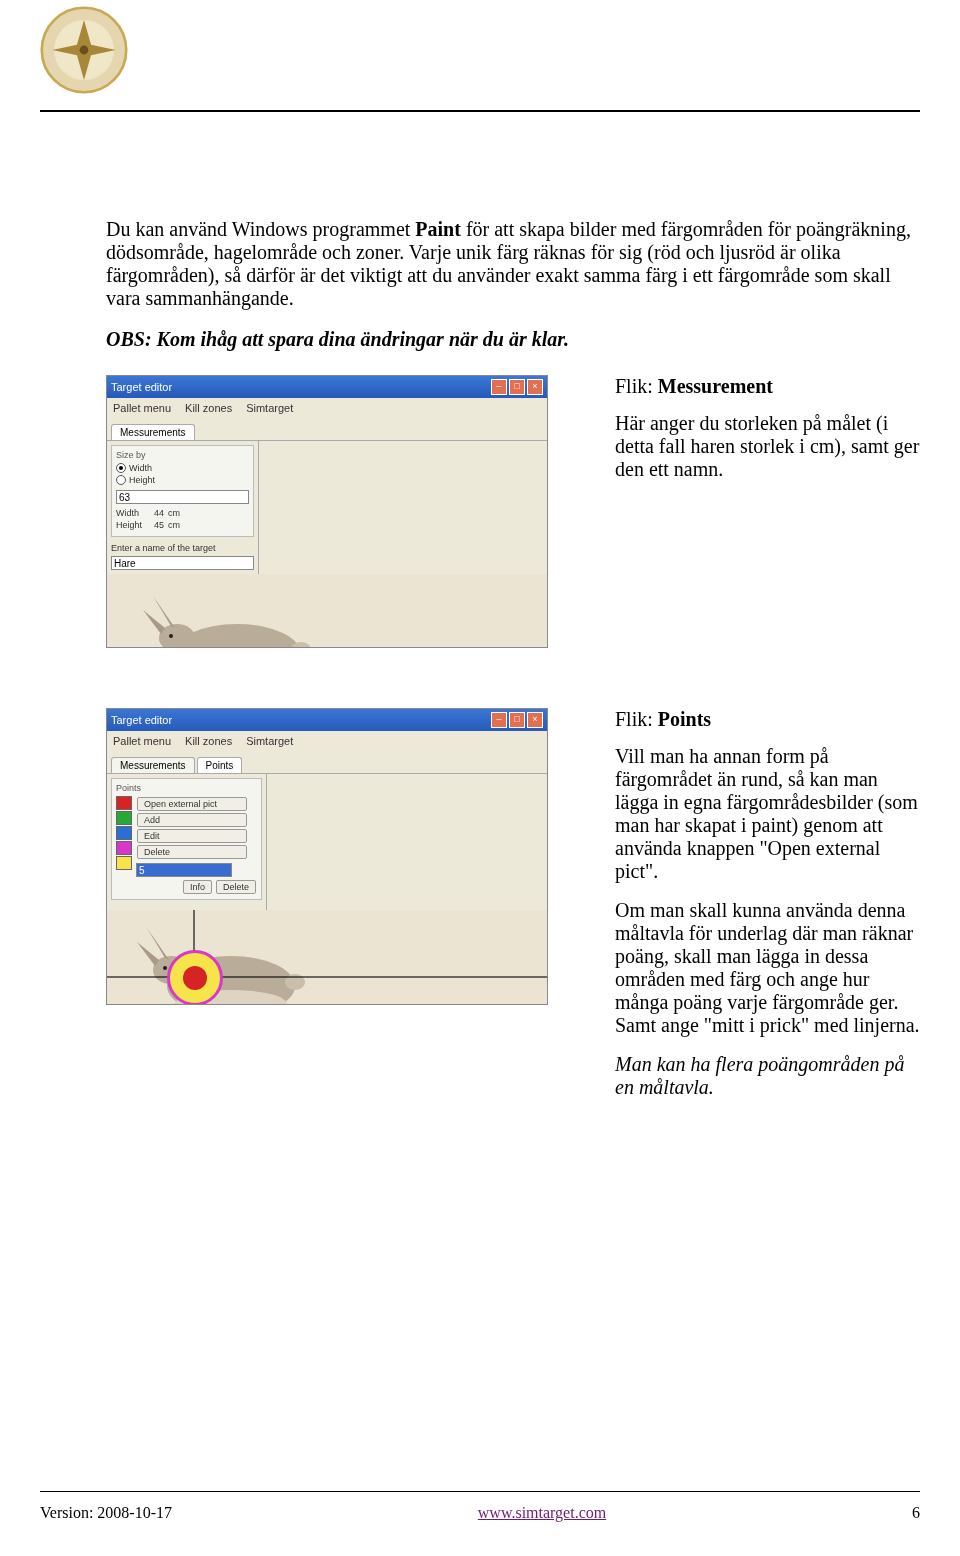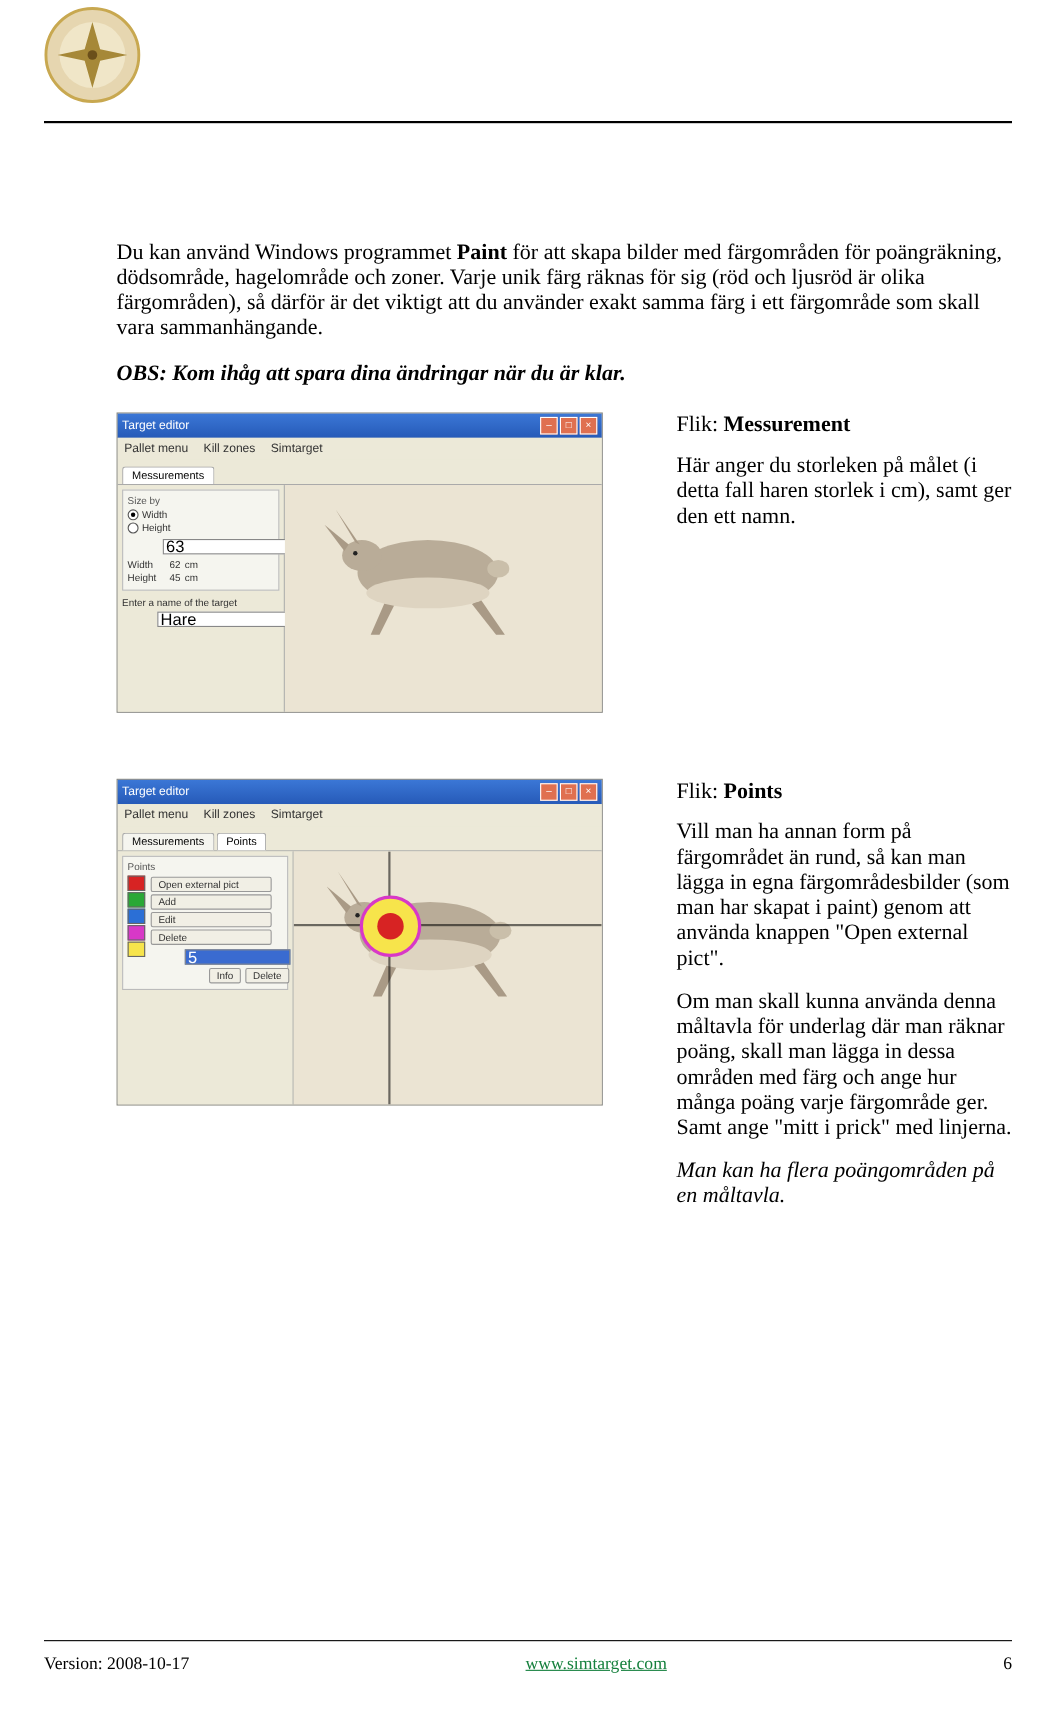--- a/index.html
+++ b/index.html
@@ -22,7 +22,7 @@
   .tabstrip { height: 22px; display: flex; gap: 0; padding-left: 4px; background: #ece9d8; border-bottom: 1px solid #aaa; align-items: flex-end; font-family: Tahoma, sans-serif; font-size: 10px; }
   .tab { padding: 2px 8px; border: 1px solid #aaa; border-bottom: none; background: #f5f5ef; border-radius: 3px 3px 0 0; margin-right: 2px; }
   .tab.active { background: #fff; }
-  .client { display: flex; height: 206px; }
+  .client { display: flex; height: 206px; flex-direction: column; }
   .sidepanel { width: 152px; background: #ece9d8; border-right: 1px solid #aaa; padding: 4px; font-family: Tahoma, sans-serif; font-size: 9px; color: #333; box-sizing: border-box; }
   .panelbox { border: 1px solid #bbb; background: #f5f5ef; padding: 4px; margin-bottom: 6px; }
   .panelbox .pbtitle { font-size: 9px; color: #555; margin-bottom: 3px; }

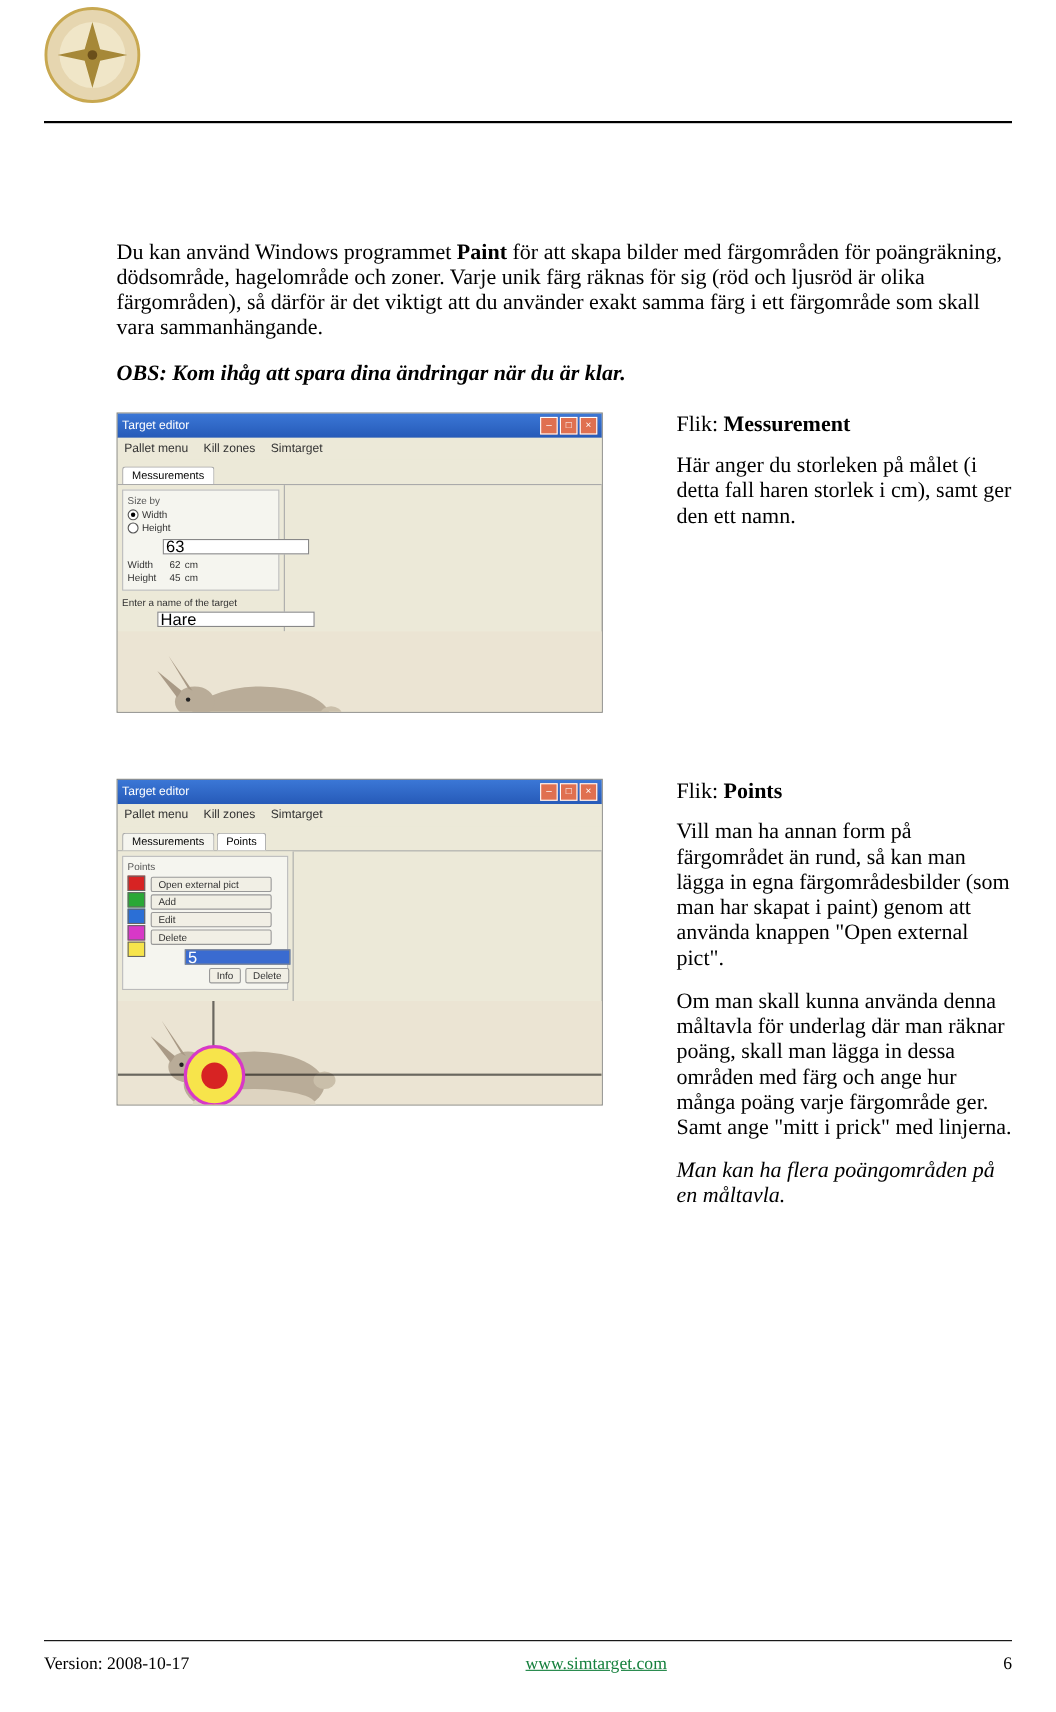--- a/index.html
+++ b/index.html
@@ -26,7 +26,7 @@
   .sidepanel { width: 152px; background: #ece9d8; border-right: 1px solid #aaa; padding: 4px; font-family: Tahoma, sans-serif; font-size: 9px; color: #333; box-sizing: border-box; }
   .panelbox { border: 1px solid #bbb; background: #f5f5ef; padding: 4px; margin-bottom: 6px; }
   .panelbox .pbtitle { font-size: 9px; color: #555; margin-bottom: 3px; }
-  .smallinput { width: 100%; height: 14px; background: #fff; border: 1px solid #888; margin-top: 3px; font-size: 15px; padding: 0 2px; box-sizing: border-box; margin-left: 32px; }
+  .smallinput { width: 100%; height: 14px; background: #fff; border: 1px solid #888; margin-top: 3px; font-size: 10px; padding: 0 2px; box-sizing: border-box; }
   .radio-row { display: flex; align-items: center; gap: 3px; margin-bottom: 2px; }
   .radio-row .dot { width: 8px; height: 8px; border: 1px solid #555; border-radius: 50%; background: #fff; }
   .radio-row .dot.on::after { content: ""; display: block; width: 4px; height: 4px; background: #000; border-radius: 50%; margin: 2px; }

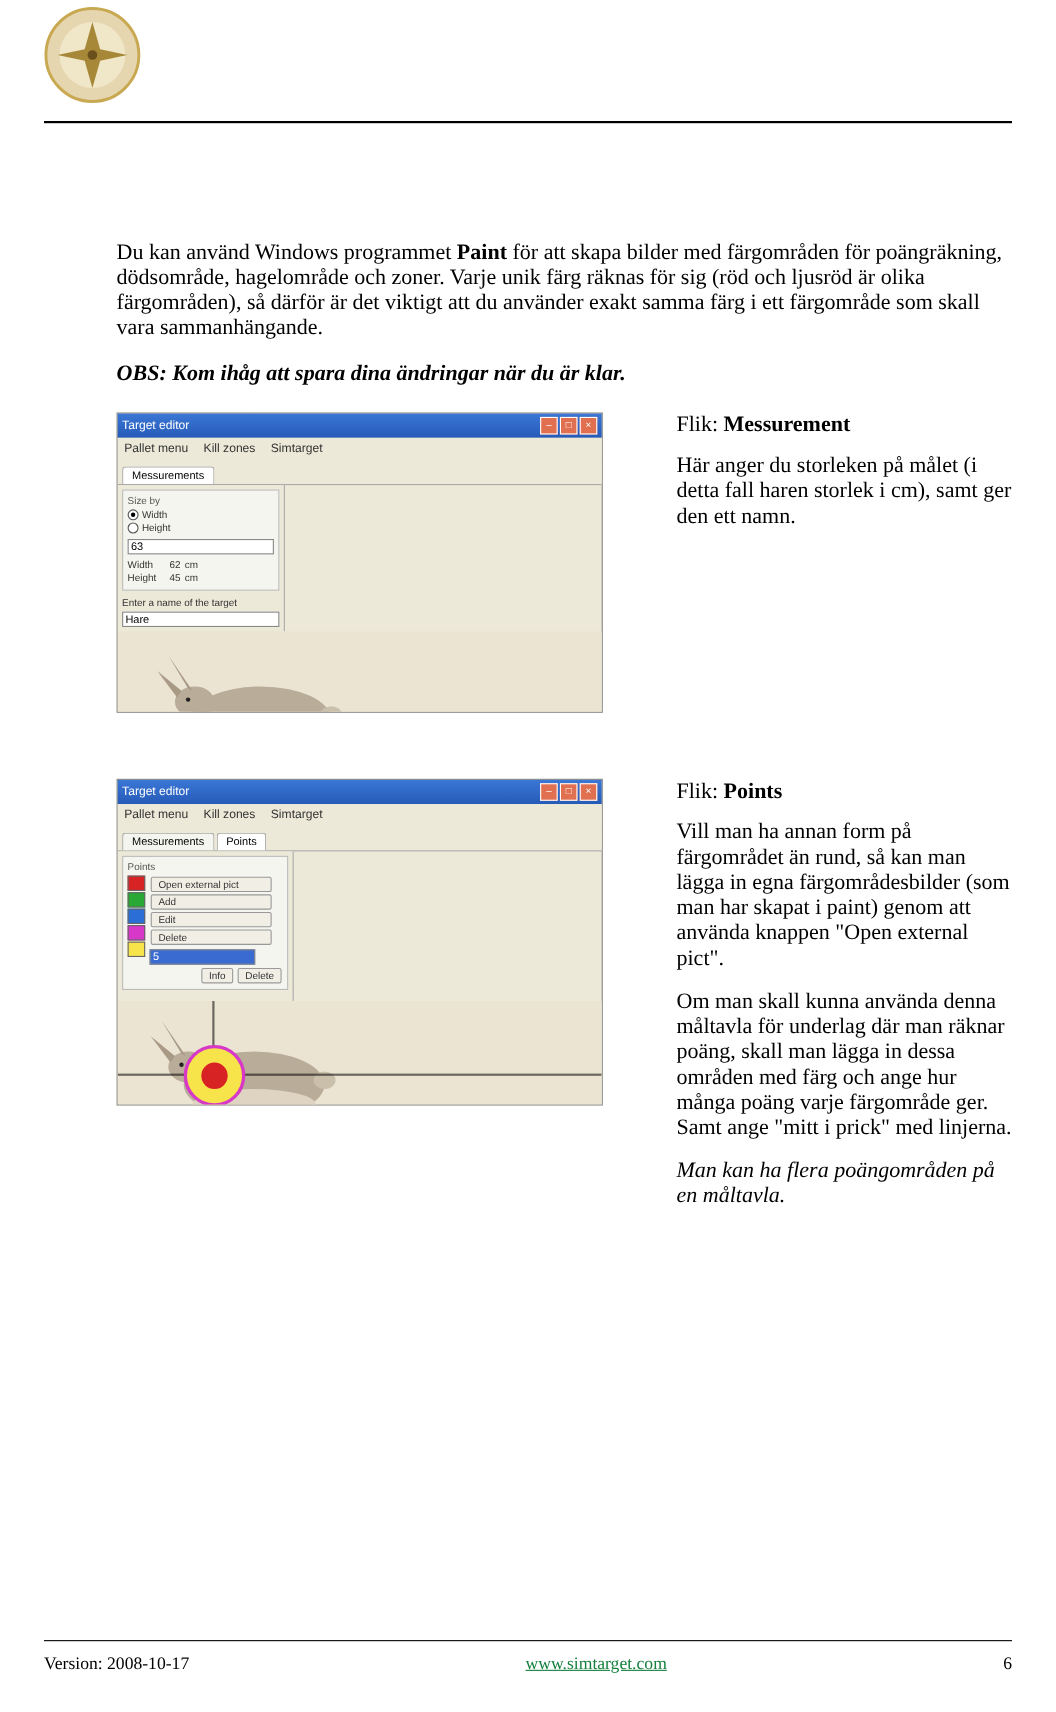--- a/index.html
+++ b/index.html
@@ -106,7 +106,7 @@
                 <input class="smallinput" value="63" style="">
                 <div class="kvrow" style="margin-top:4px">
                   <span class="lbl">Width</span>
-                  <span class="val">62</span>
+                  <span class="val">44</span>
                   <span>cm</span>
                 </div>
                 <div class="kvrow">

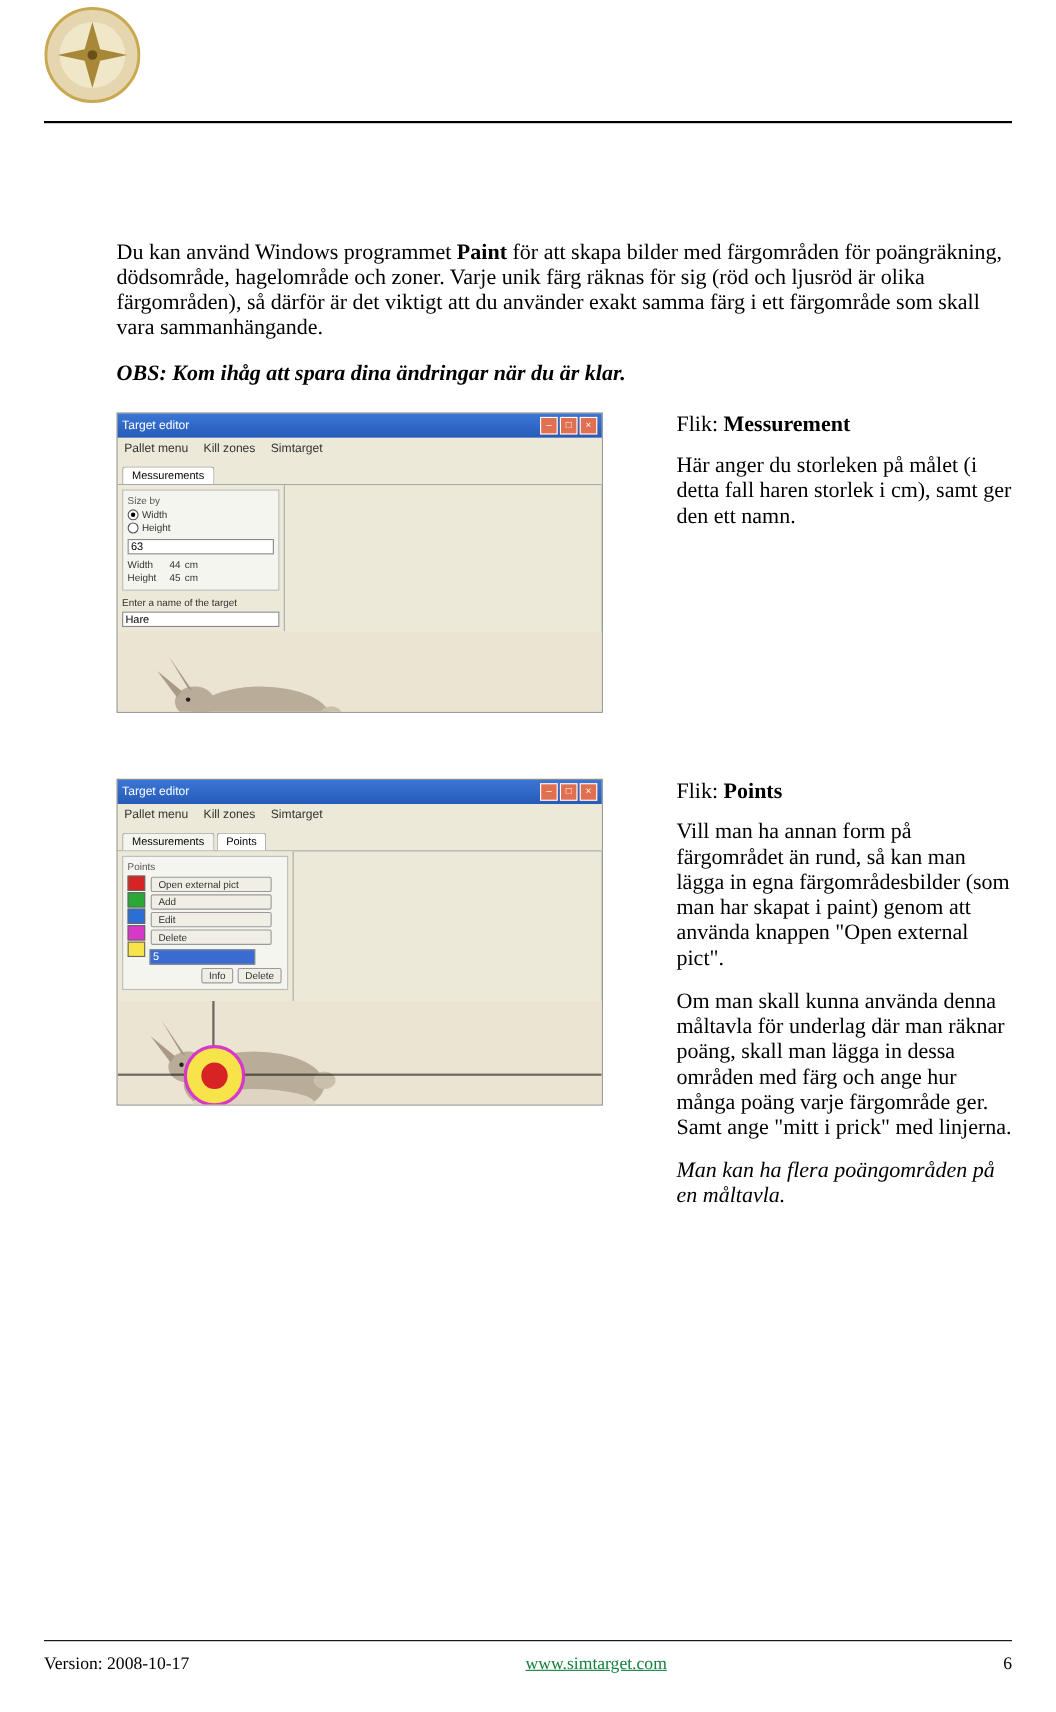--- a/index.html
+++ b/index.html
@@ -47,7 +47,7 @@
   .side-col .flik { margin-bottom: 14px; }
   .bottom-rule { position: absolute; bottom: 64px; left: 40px; width: 880px; height: 1px; background: #000; }
   .footer { position: absolute; bottom: 34px; left: 40px; width: 880px; display: flex; justify-content: space-between; align-items: center; font-size: 16px; }
-  .footer .url { color: #15803d; }
+  .footer .url { color: #701a75; }
 </style>
 </head>
 <body>

